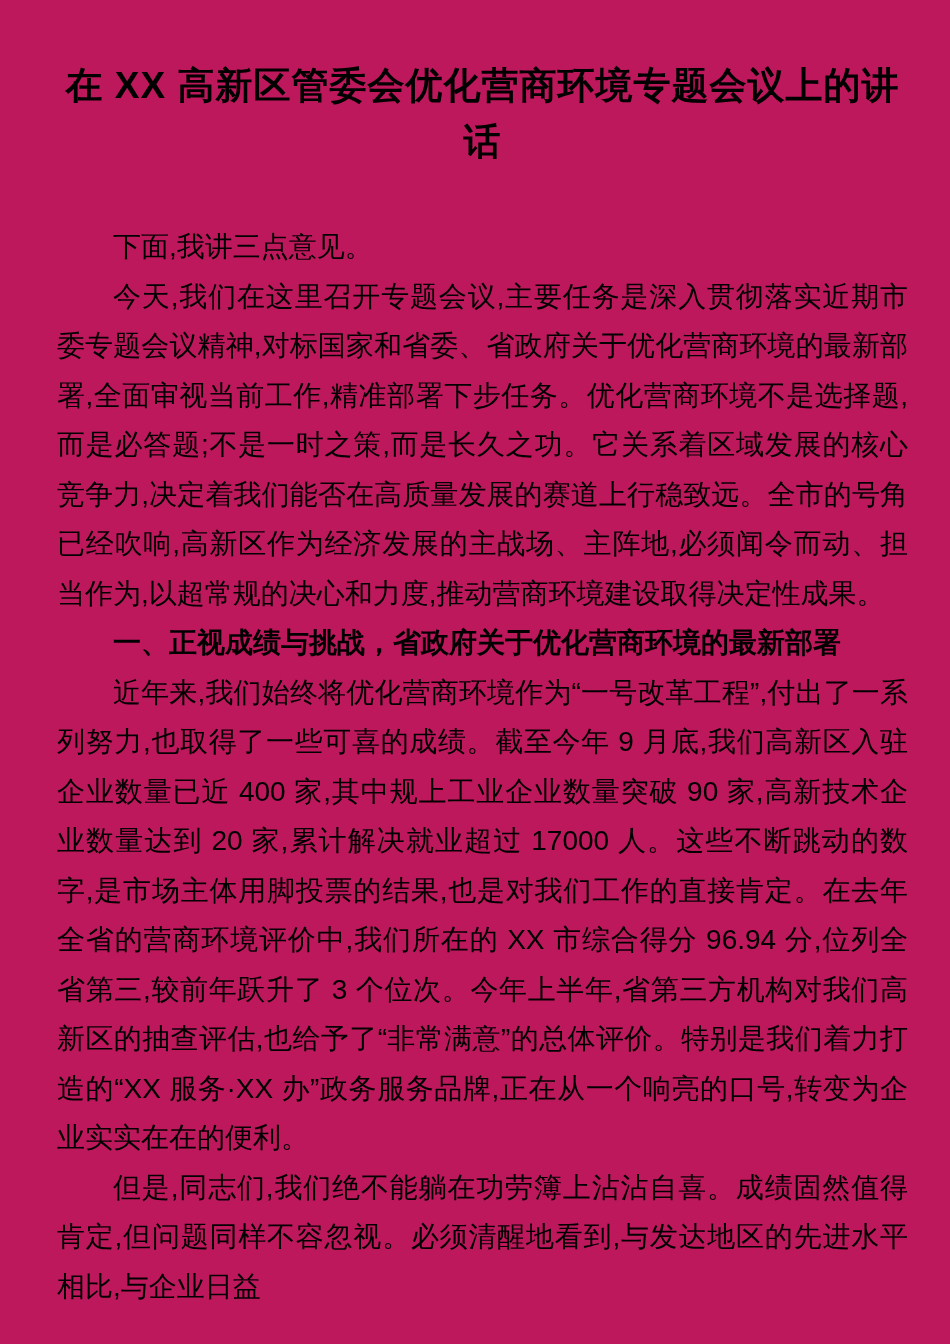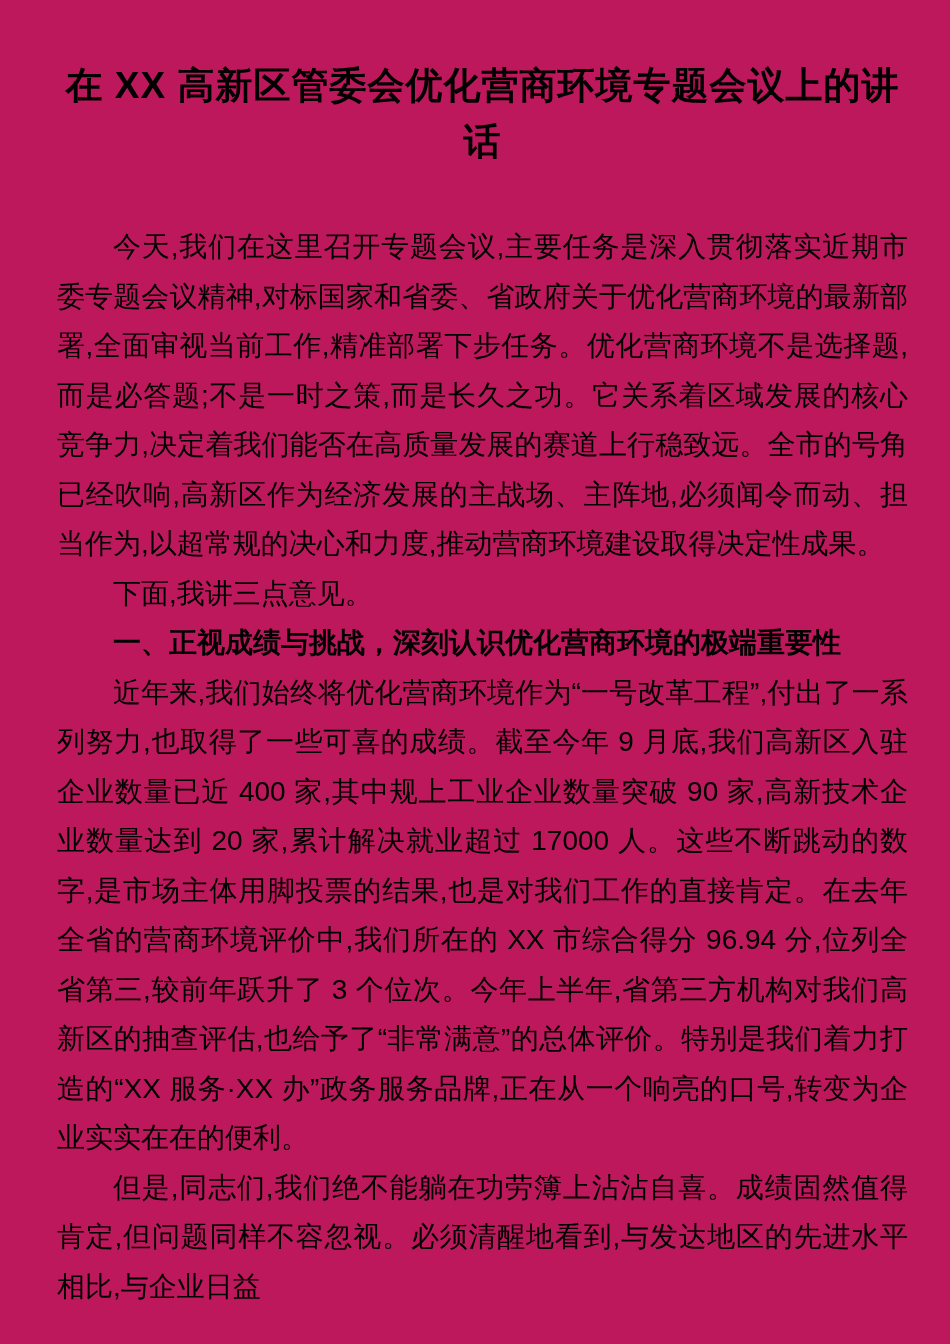--- a/index.html
+++ b/index.html
@@ -52,9 +52,9 @@
 
   <div class="doc-content">
 
+    <p class="indent">下面,我讲三点意见。</p>
+
     <p class="indent">今天,我们在这里召开专题会议,主要任务是深入贯彻落实近期市委专题会议精神,对标国家和省委、省政府关于优化营商环境的最新部署,全面审视当前工作,精准部署下步任务。优化营商环境不是选择题,而是必答题;不是一时之策,而是长久之功。它关系着区域发展的核心竞争力,决定着我们能否在高质量发展的赛道上行稳致远。全市的号角已经吹响,高新区作为经济发展的主战场、主阵地,必须闻令而动、担当作为,以超常规的决心和力度,推动营商环境建设取得决定性成果。</p>
-
-    <p class="indent">下面,我讲三点意见。</p>
 
     <p class="heading">一、正视成绩与挑战，深刻认识优化营商环境的极端重要性</p>
 

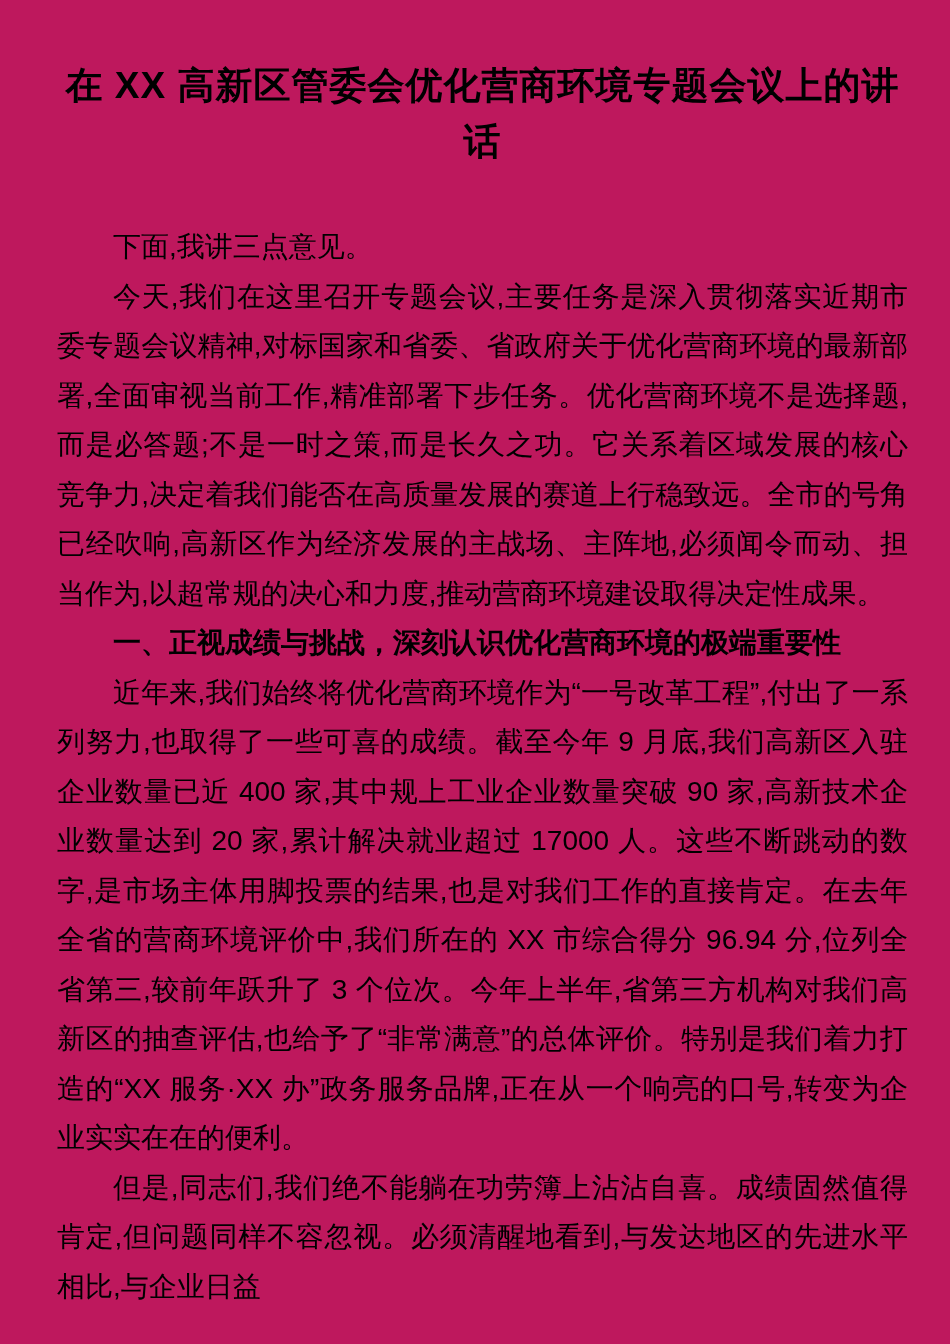--- a/index.html
+++ b/index.html
@@ -56,7 +56,7 @@
 
     <p class="indent">今天,我们在这里召开专题会议,主要任务是深入贯彻落实近期市委专题会议精神,对标国家和省委、省政府关于优化营商环境的最新部署,全面审视当前工作,精准部署下步任务。优化营商环境不是选择题,而是必答题;不是一时之策,而是长久之功。它关系着区域发展的核心竞争力,决定着我们能否在高质量发展的赛道上行稳致远。全市的号角已经吹响,高新区作为经济发展的主战场、主阵地,必须闻令而动、担当作为,以超常规的决心和力度,推动营商环境建设取得决定性成果。</p>
 
-    <p class="heading">一、正视成绩与挑战，深刻认识优化营商环境的极端重要性</p>
+    <p class="heading">一、正视成绩与挑战，省政府关于优化营商环境的最新部署</p>
 
     <p class="indent">近年来,我们始终将优化营商环境作为“一号改革工程”,付出了一系列努力,也取得了一些可喜的成绩。截至今年 9 月底,我们高新区入驻企业数量已近 400 家,其中规上工业企业数量突破 90 家,高新技术企业数量达到 20 家,累计解决就业超过 17000 人。这些不断跳动的数字,是市场主体用脚投票的结果,也是对我们工作的直接肯定。在去年全省的营商环境评价中,我们所在的 XX 市综合得分 96.94 分,位列全省第三,较前年跃升了 3 个位次。今年上半年,省第三方机构对我们高新区的抽查评估,也给予了“非常满意”的总体评价。特别是我们着力打造的“XX 服务·XX 办”政务服务品牌,正在从一个响亮的口号,转变为企业实实在在的便利。</p>
 

